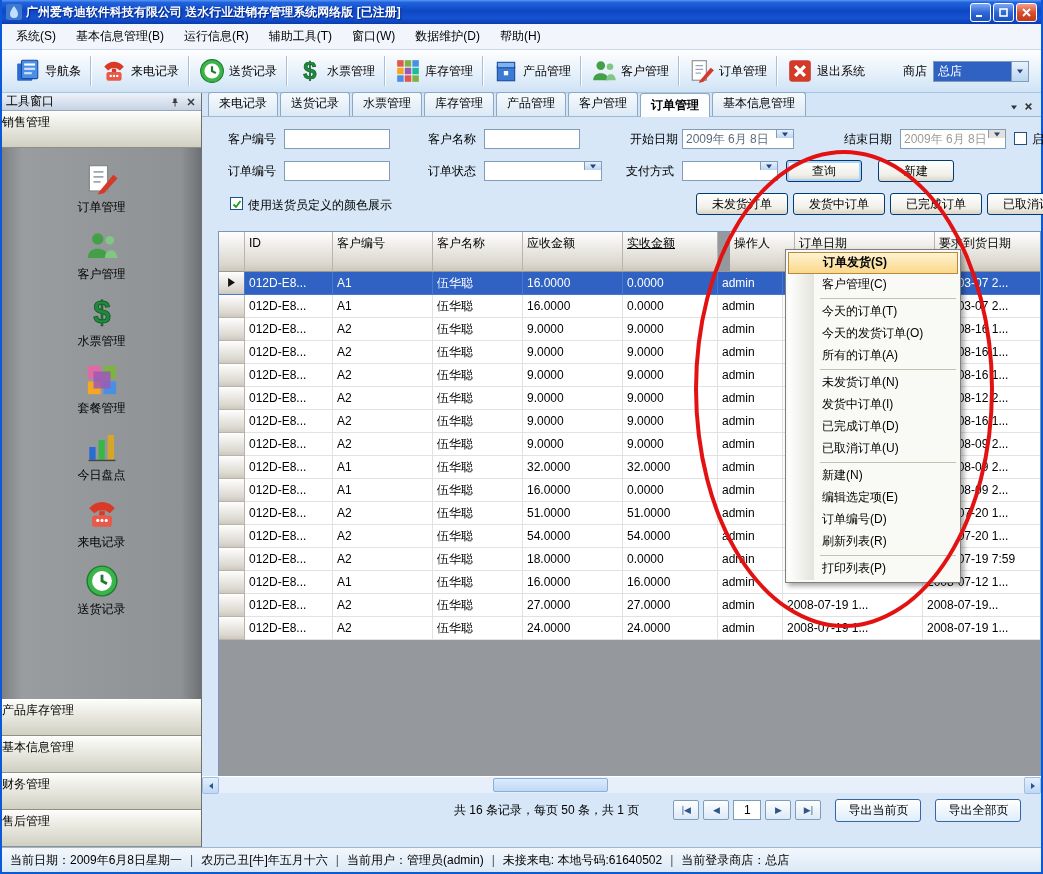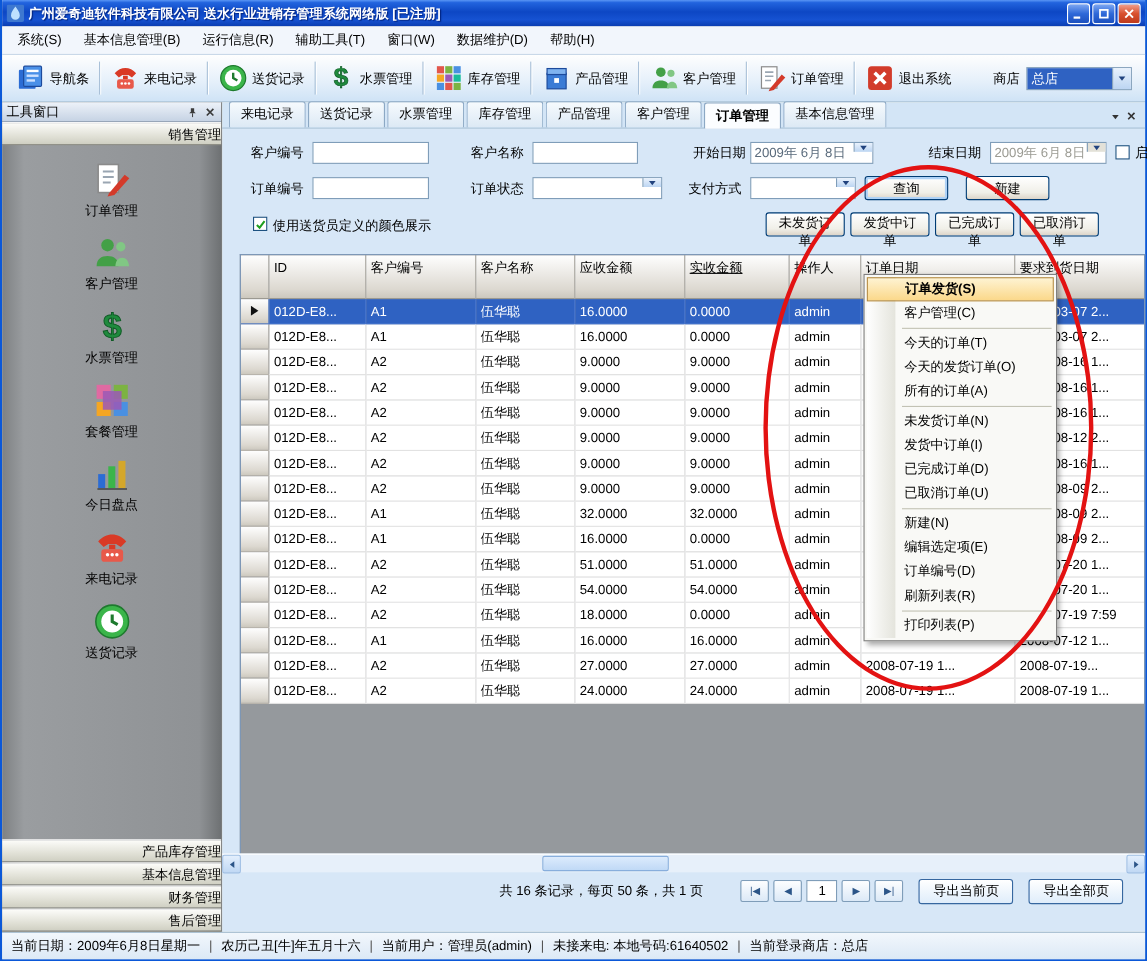--- a/index.html
+++ b/index.html
@@ -43,7 +43,7 @@
   .side-caption .cap-text{flex:1}
   .cap-ic{width:12px;height:12px;display:inline-flex;align-items:center;justify-content:center;font-size:10px;color:#333}
   .cap-ic svg{width:10px;height:10px}
-  .side-group-title,.side-bottom-bar{height:21px;line-height:20px;text-align:right;
+  .side-group-title,.side-bottom-bar{height:37px;line-height:20px;text-align:left;
     background:linear-gradient(180deg,#FCFCF9,#DDDDD2 70%,#CFCFC2);border-top:1px solid #FFFFFF;border-bottom:1px solid #8F8F86;}
   .side-items{flex:1;display:flex;flex-direction:column;align-items:center;padding-top:14px;gap:13px;overflow:hidden}
   .side-item{display:flex;flex-direction:column;align-items:center;gap:3px;cursor:pointer}

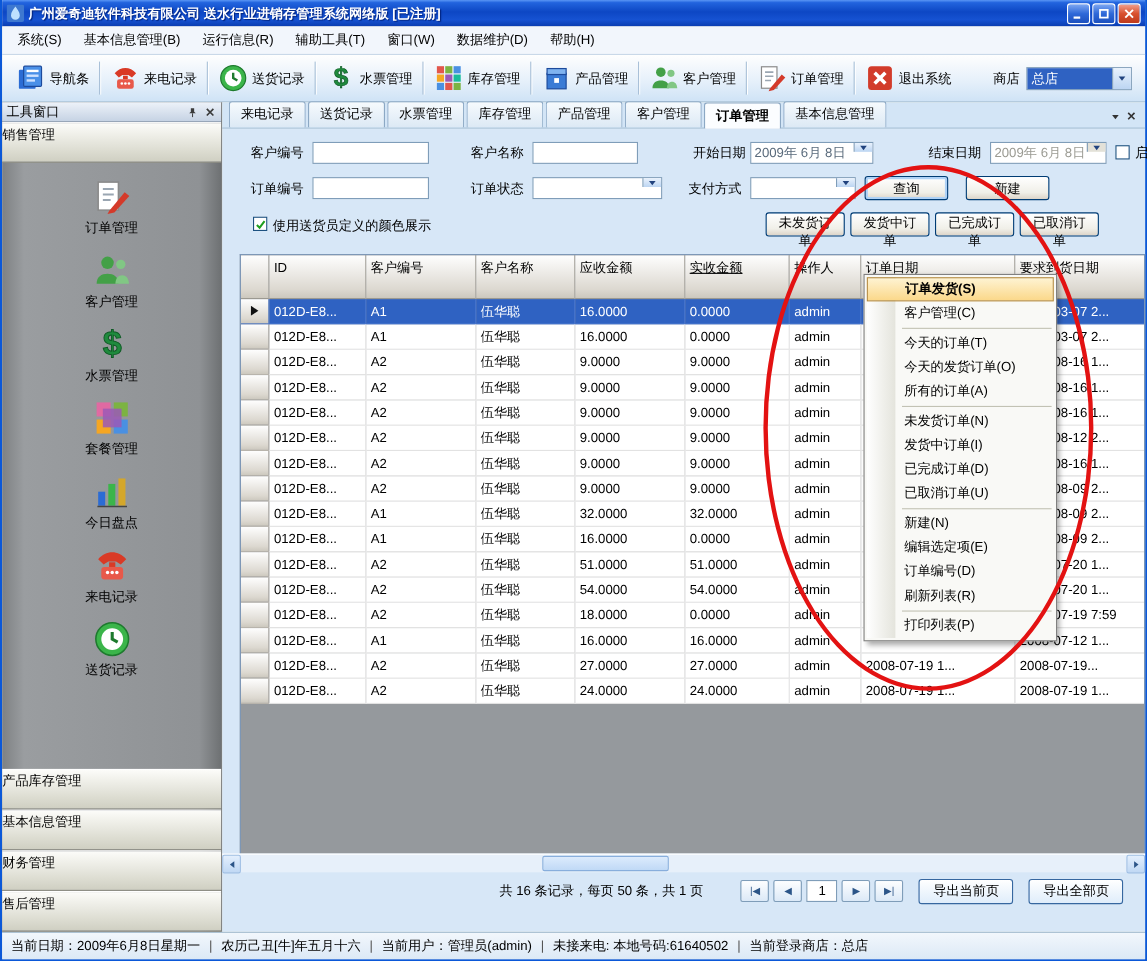--- a/index.html
+++ b/index.html
@@ -73,7 +73,7 @@
     background:linear-gradient(180deg,#FFFFFF,#F0EFE8 70%,#DCD4C8);padding:0 6px;font-family:inherit}
   .xp-btn.focused{box-shadow:inset 0 0 0 2px #AFD2F6}
   .status-buttons{position:absolute;left:494px;top:76px;display:flex;gap:5px}
-  .status-buttons .xp-btn{position:static;width:72px}
+  .status-buttons .xp-btn{position:static;width:92px}
   
   .grid-wrap{flex:1;display:flex;flex-direction:column;min-height:0;margin-top:2px}
   .grid{margin-left:16px;flex:1;display:flex;flex-direction:column;overflow:hidden;background:#95999D;border:1px solid #7A96B8;border-bottom:none}

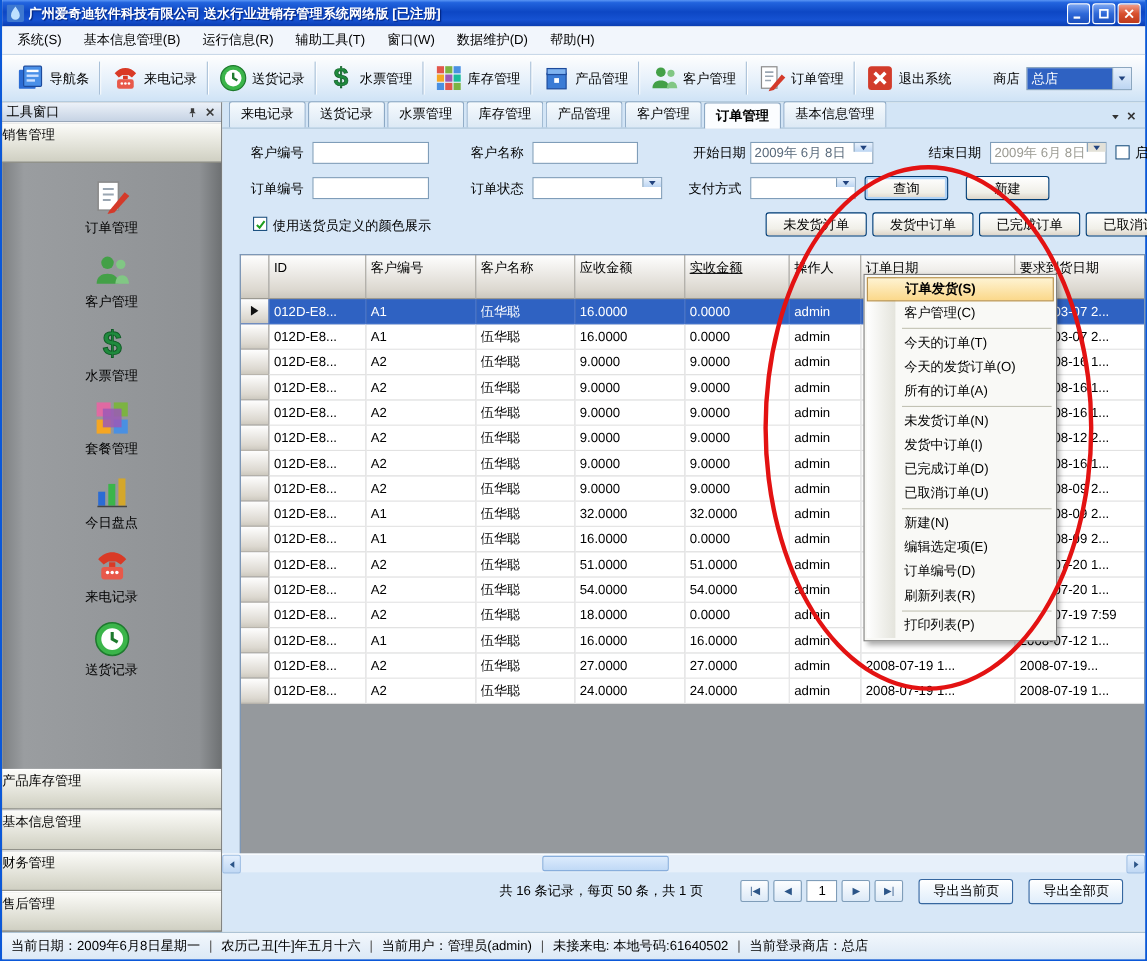--- a/index.html
+++ b/index.html
@@ -485,7 +485,7 @@
                 <div class="gh-cell" style="width: 90px;">客户名称</div>
                 <div class="gh-cell" style="width: 100px;">应收金额</div>
                 <div class="gh-cell" style="width: 95px; text-decoration: underline;">实收金额</div>
-                <div class="gh-cell" style="width: 65px;">操作人</div>
+                <div class="gh-cell" style="width: 65px; margin-left: 12px;">操作人</div>
                 <div class="gh-cell" style="width: 140px;">订单日期</div>
                 <div class="gh-cell" style="width: 140px;">要求到货日期</div>
               </div>

